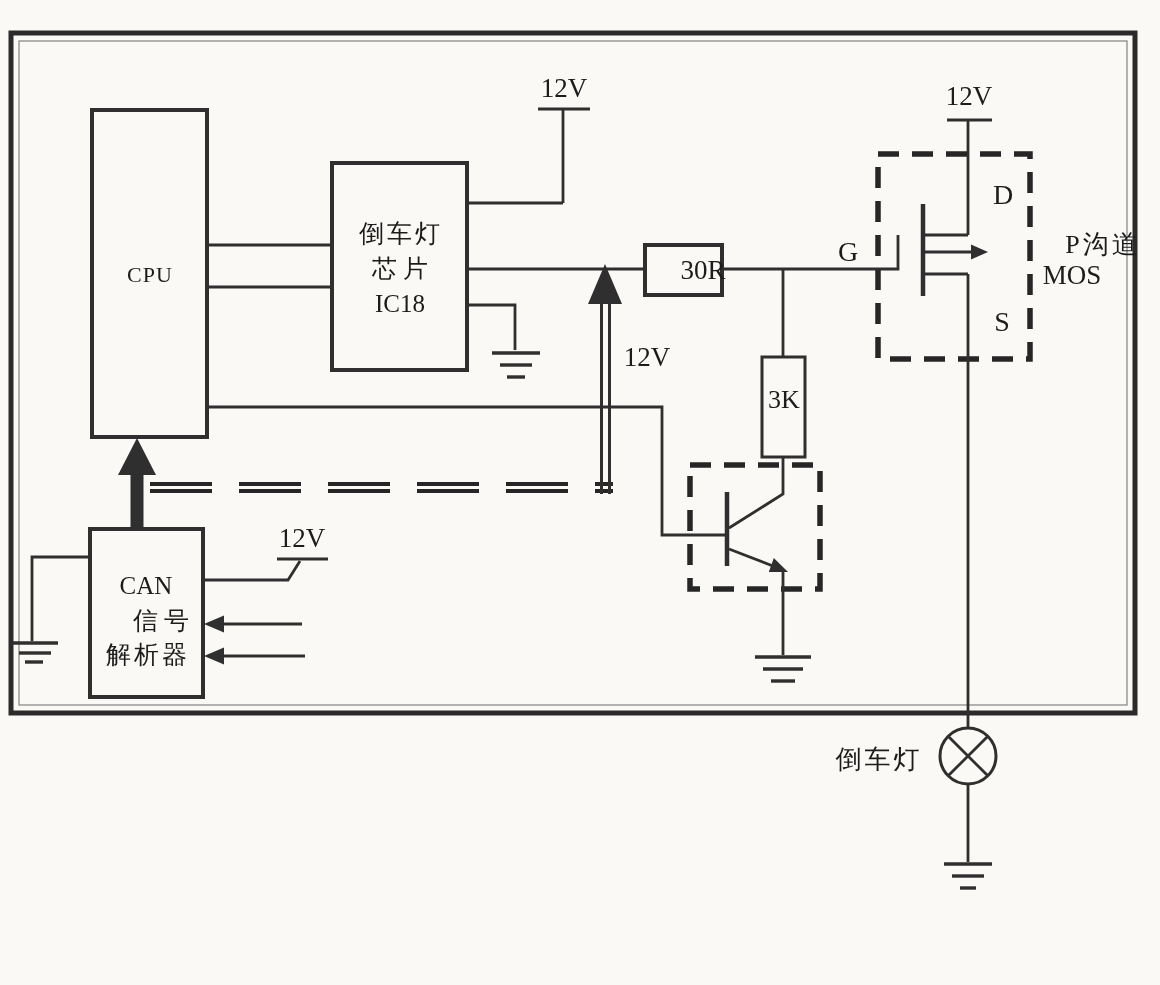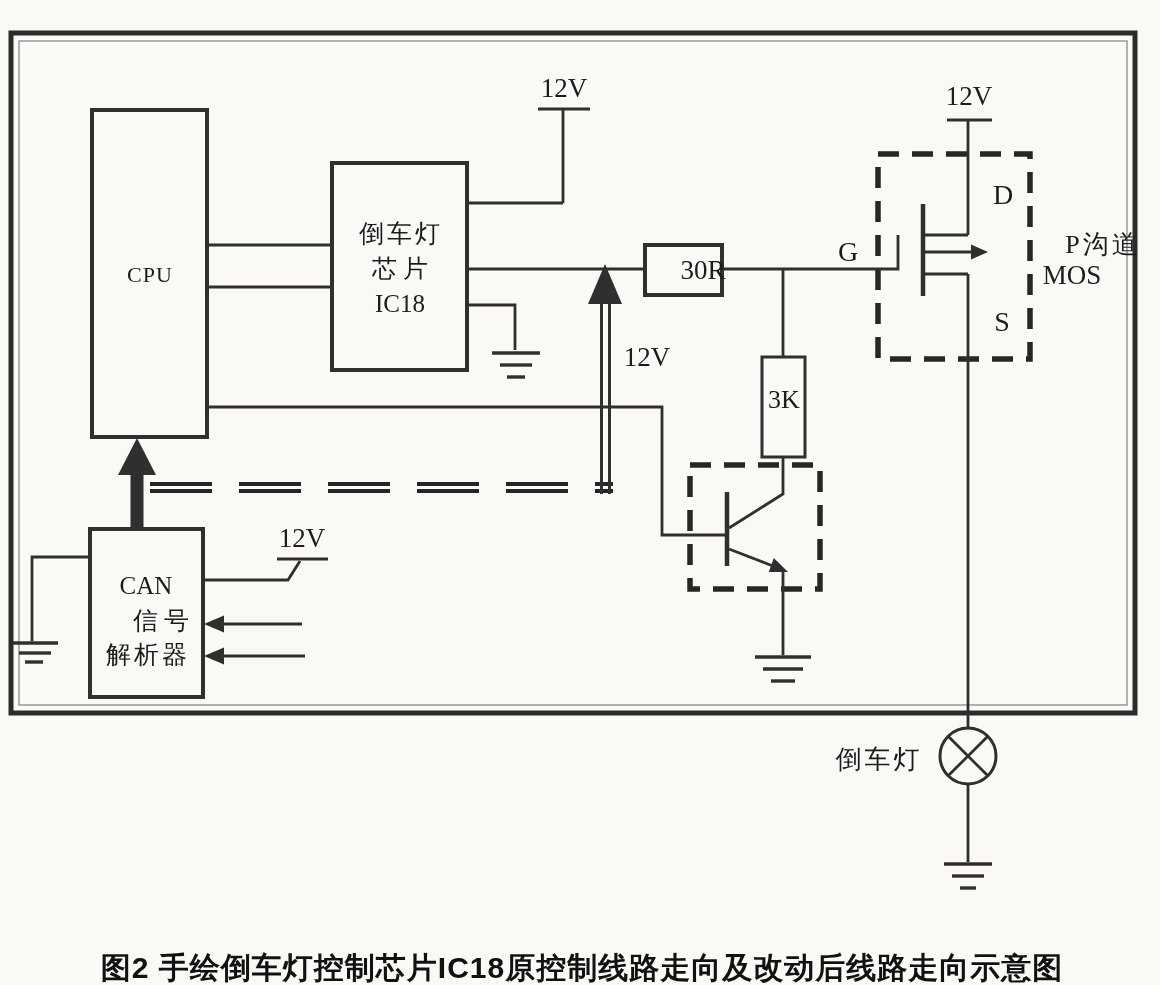--- a/index.html
+++ b/index.html
@@ -165,7 +165,6 @@
 
 <div class="lbl f26 spaced2" style="left:879px;top:748px;">倒车灯</div>
 
-<div class="lbl caption" style="left:582px;top:956px;">图2 手绘倒车灯控制芯片IC18原控制线路走向及改动后线路走向示意图</div>
 
 </div>
 

